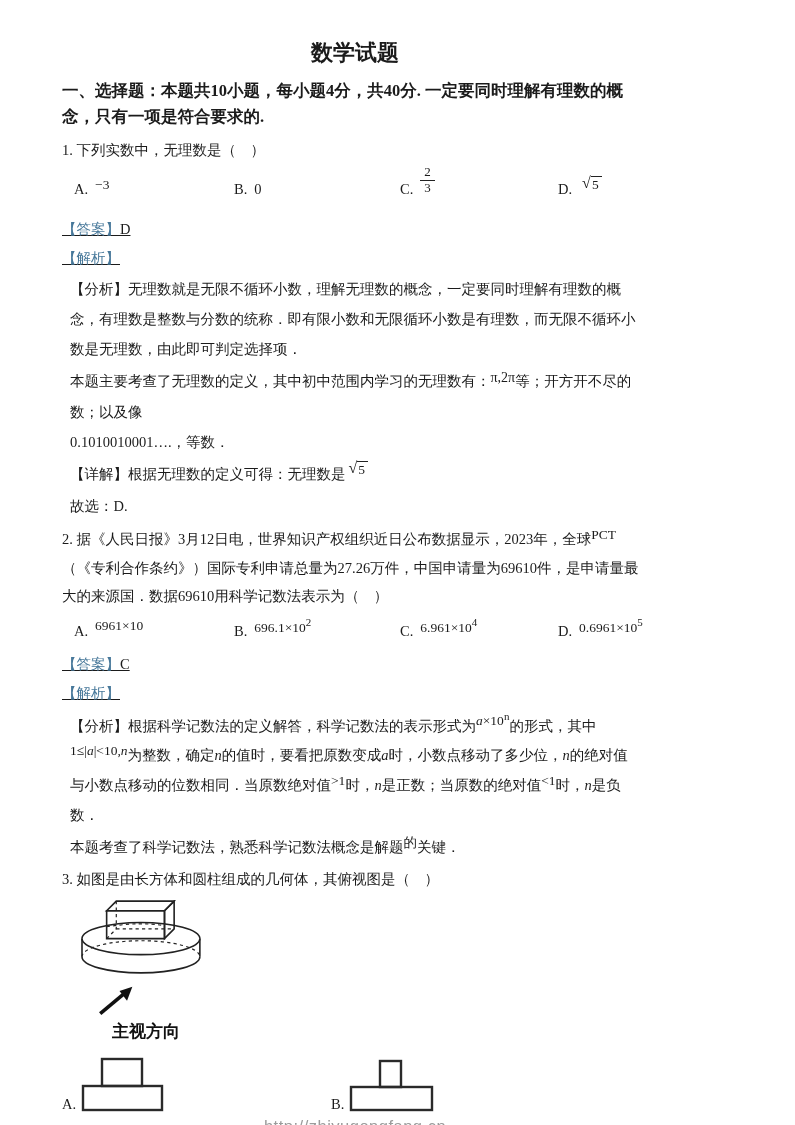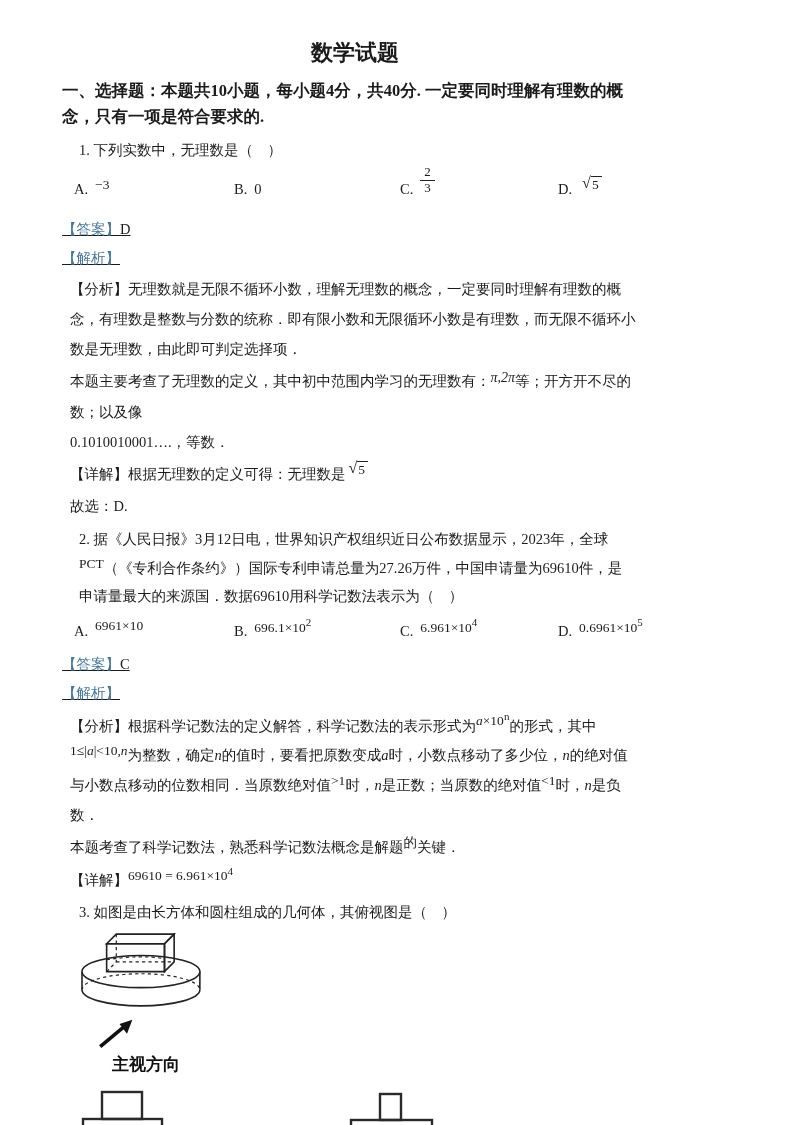--- a/index.html
+++ b/index.html
@@ -11,7 +11,7 @@
   }
   .title{text-align:center;font-size:22px;font-weight:bold;margin:0 0 10px 0;}
   .section-header{font-weight:bold;font-size:16.5px;line-height:1.6;margin:0 0 6px 0;}
-  .stem{margin:4px 17px;line-height:1.8;}
+  .stem{margin:4px 0;line-height:1.8;}
   .options-row{display:grid;grid-template-columns:160px 166px 158px 1fr;align-items:center;margin:2px 0 2px 12px;min-height:46px;}
   .options-row.short{min-height:34px;}
   .opt{display:flex;align-items:center;gap:7px;}

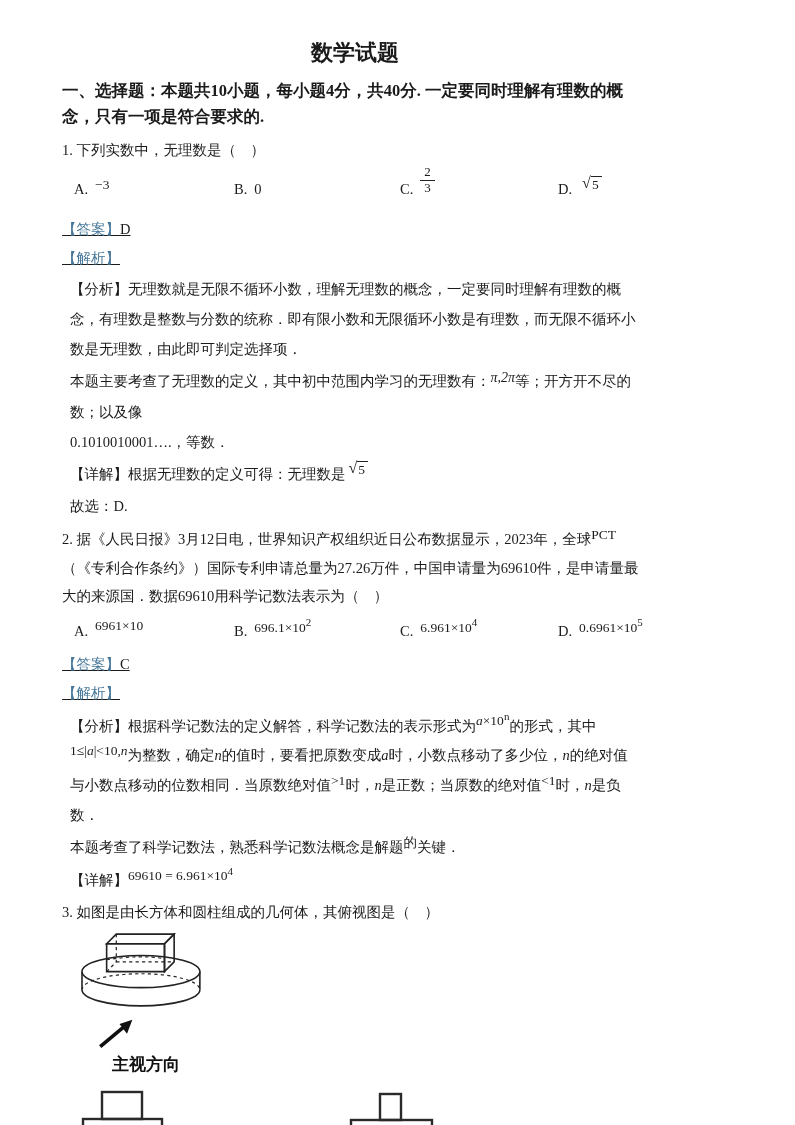--- a/index.html
+++ b/index.html
@@ -21,7 +21,7 @@
   sup{font-size:11px;}
   .raised{position:relative;top:-5px;font-size:13.5px;white-space:nowrap;}
   .ital{font-style:italic;}
-  .mathi{font-style:italic;position:relative;top:-4px;font-size:14px;text-align:right;}
+  .mathi{position:relative;top:-4px;font-size:14px;text-align:right;}
   .frac{display:inline-flex;flex-direction:column;align-items:center;line-height:1.15;font-size:13px;vertical-align:middle;position:relative;top:-9px;}
   .frac .num{border-bottom:1px solid #222;padding:0 4px;}
   .radical{display:inline-flex;align-items:flex-start;position:relative;top:-6px;margin-left:3px;white-space:nowrap;}

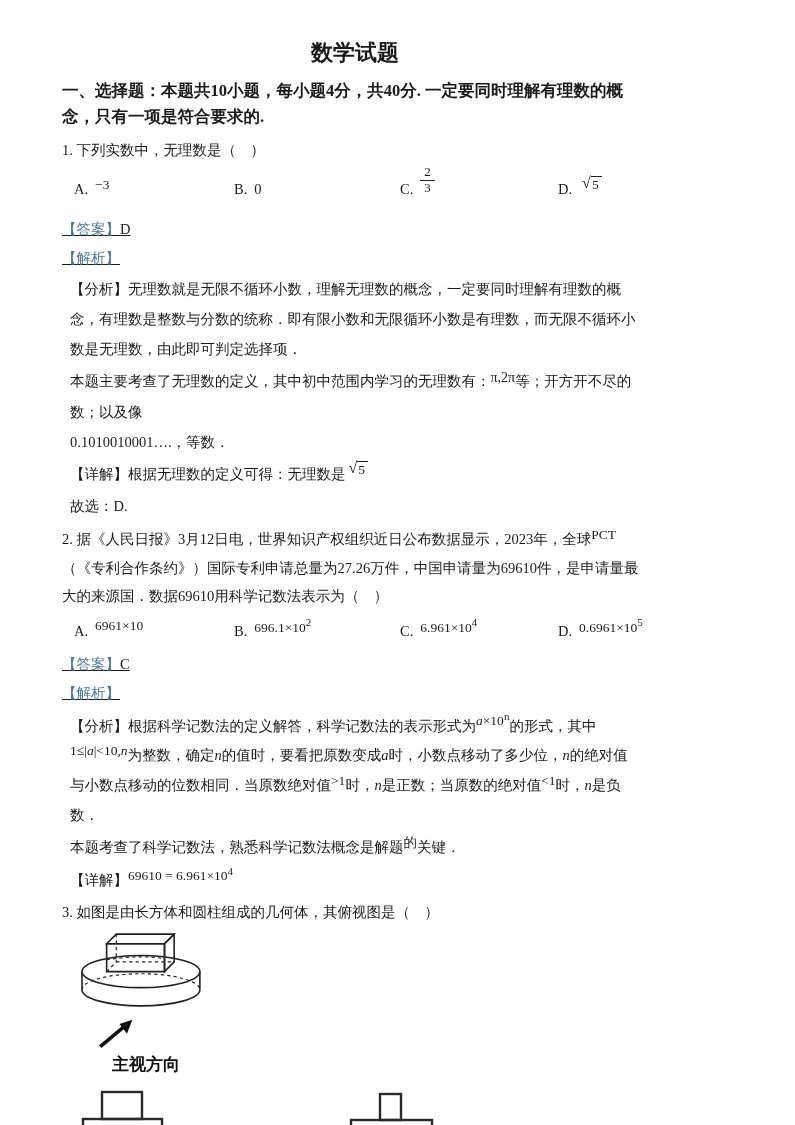--- a/index.html
+++ b/index.html
@@ -136,9 +136,6 @@
       <span>本题考查了科学记数法，熟悉科学记数法概念是解题</span><span class="raised">的</span><span>关键．</span>
     </p>
 
-    <p class="para">
-      <span>【详解】</span><span class="raised"><span>69610 = 6.961×10</span><sup>4</sup></span>
-    </p>
 
   </section>
 

